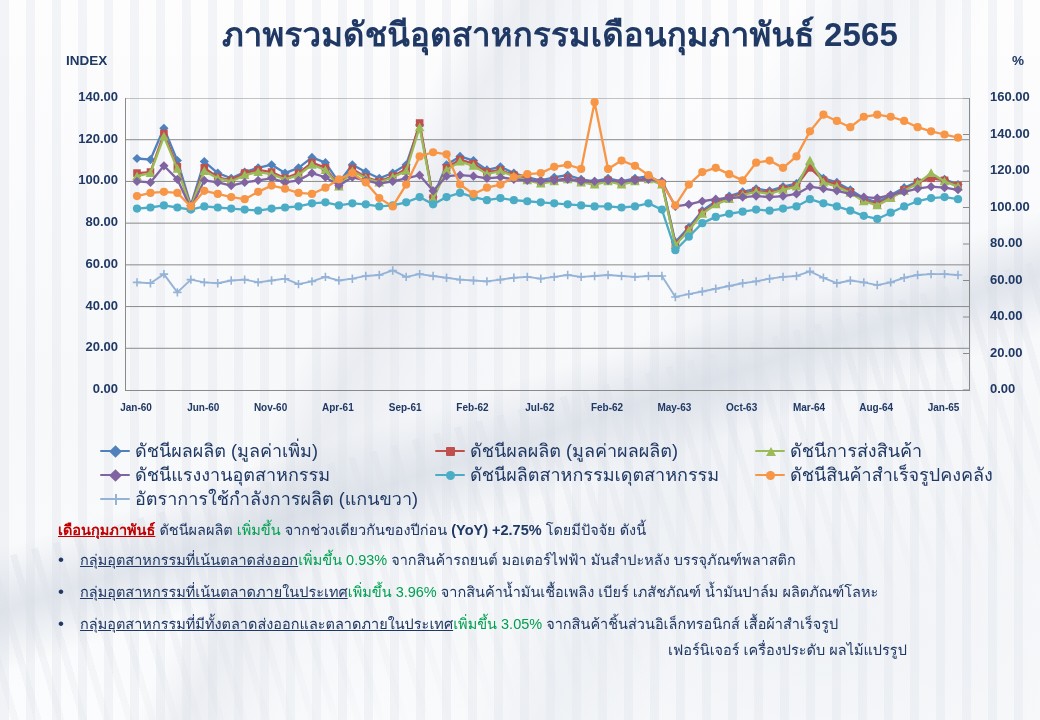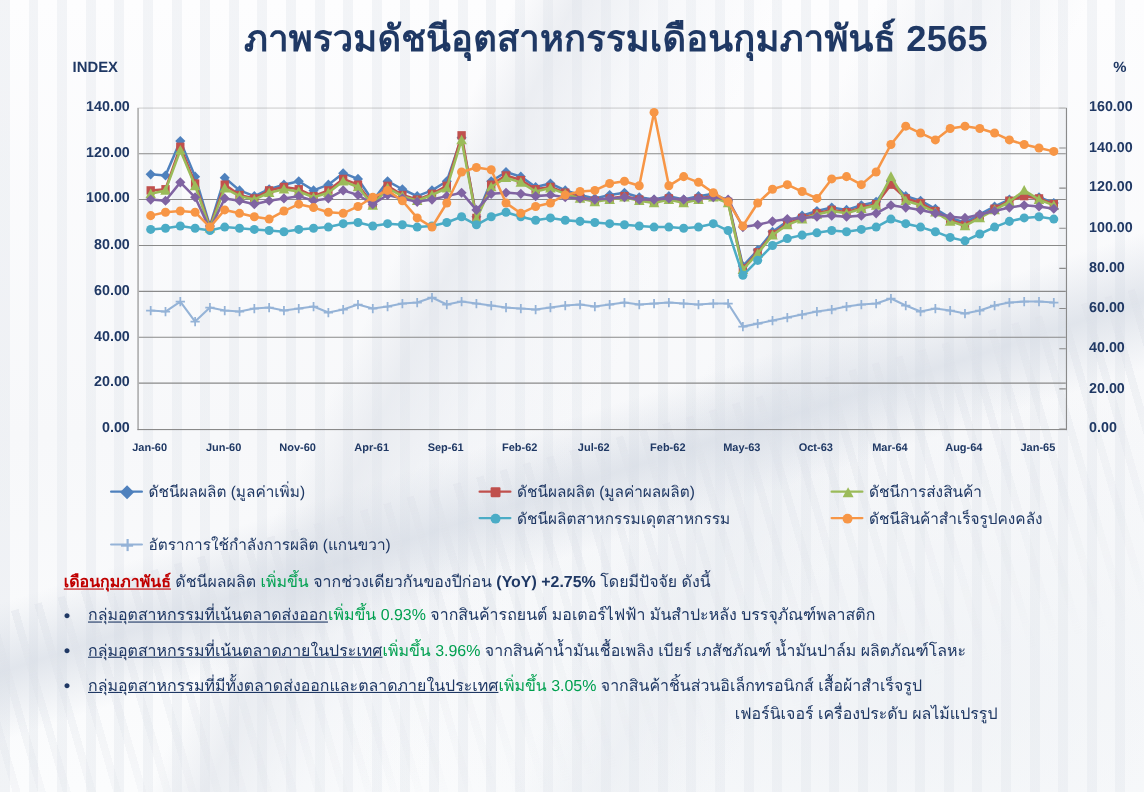--- a/index.html
+++ b/index.html
@@ -74,7 +74,7 @@
   
   #legend{position:absolute;left:0;top:436px;width:1040px;height:72px;}
   .leg-item{position:absolute;display:flex;align-items:center;gap:5px;
-            font-size:14px;color:#1F3864;white-space:nowrap;}
+            font-size:18px;color:#1F3864;white-space:nowrap;}
   .leg-swatch{position:relative;width:30px;height:12px;flex:0 0 30px;}
   .leg-swatch i{
     position:absolute;left:0;top:5px;width:30px;height:2.4px;border-radius:1px;display:block;

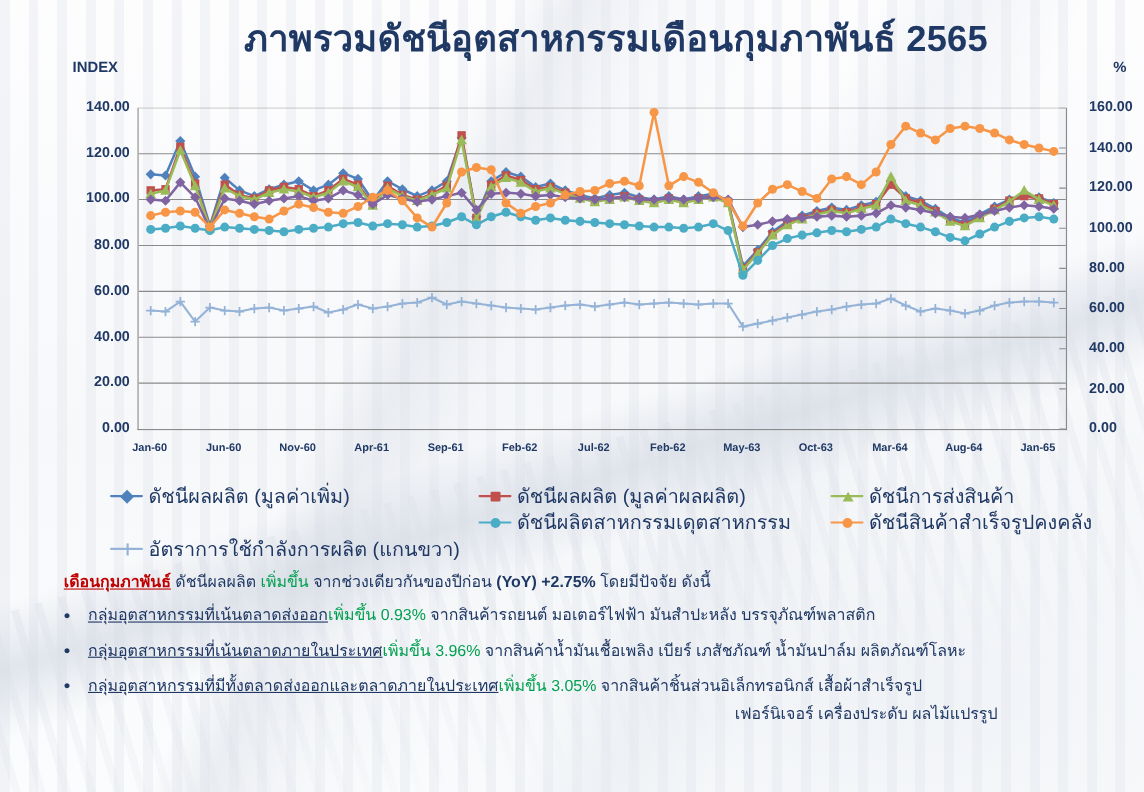--- a/index.html
+++ b/index.html
@@ -668,6 +668,13 @@
         </span>
         <span>ดัชนีการส่งสินค้า</span>
       </div>
+      <div class="leg-item" style="left: 60px; top: 24px;">
+        <span class="leg-swatch" style="color: rgb(128, 100, 162);">
+          <i style="background: rgb(128, 100, 162);"></i>
+          <b class="mk-diamond" style="background: rgb(128, 100, 162);"></b>
+        </span>
+        <span>ดัชนีแรงงานอุตสาหกรรม</span>
+      </div>
       <div class="leg-item" style="left: 395px; top: 24px;">
         <span class="leg-swatch" style="color: rgb(75, 172, 198);">
           <i style="background: rgb(75, 172, 198);"></i>

